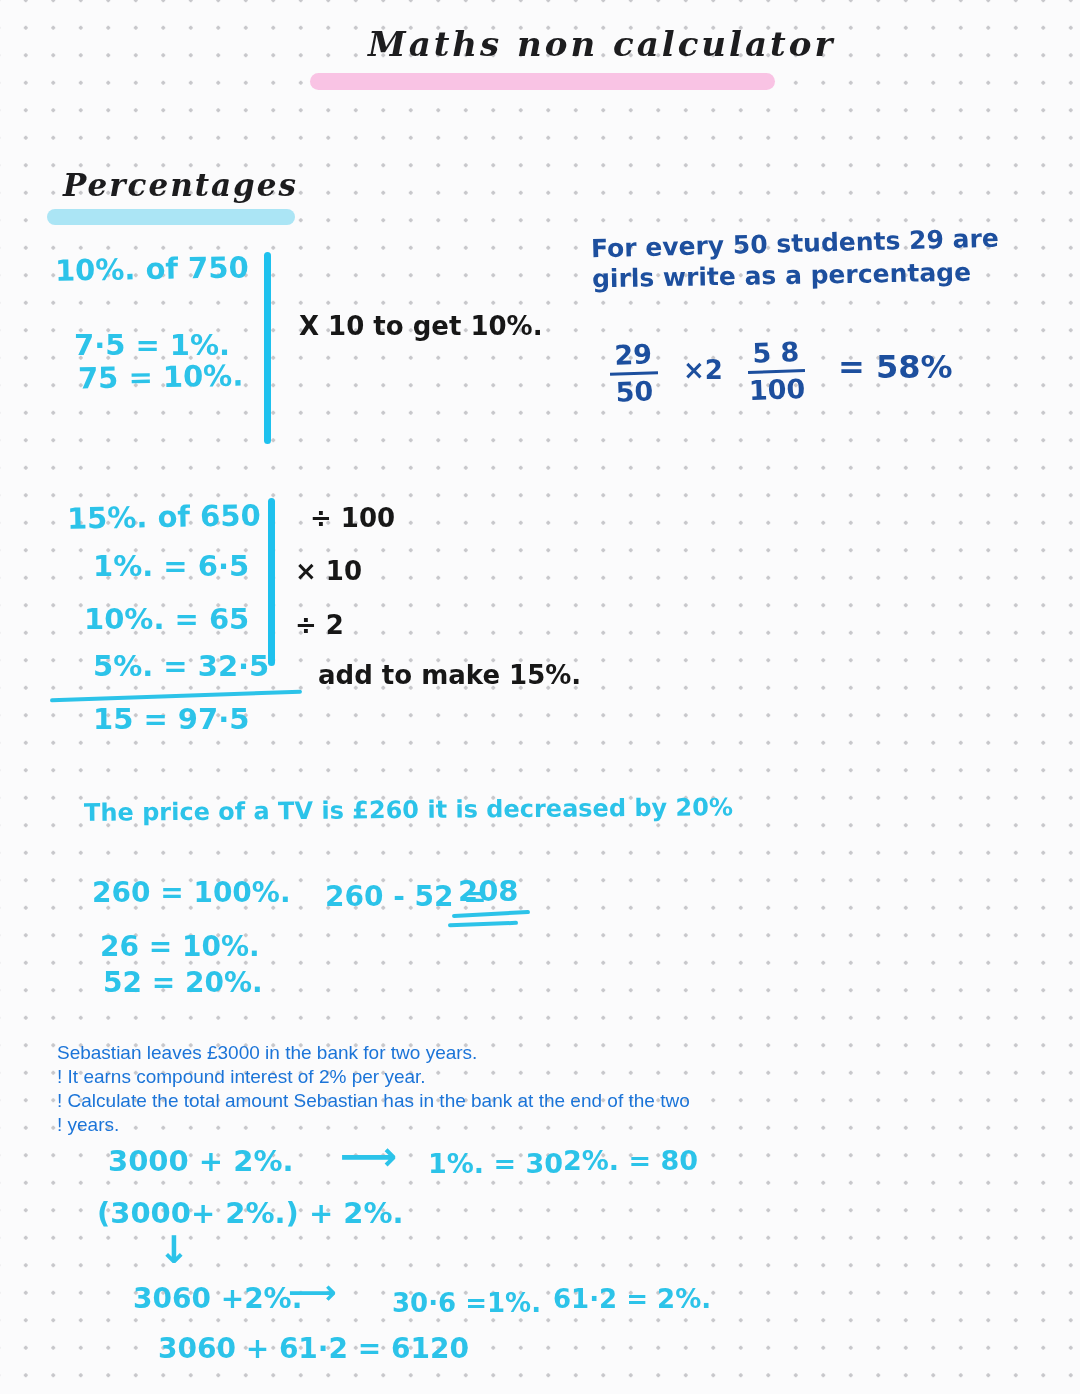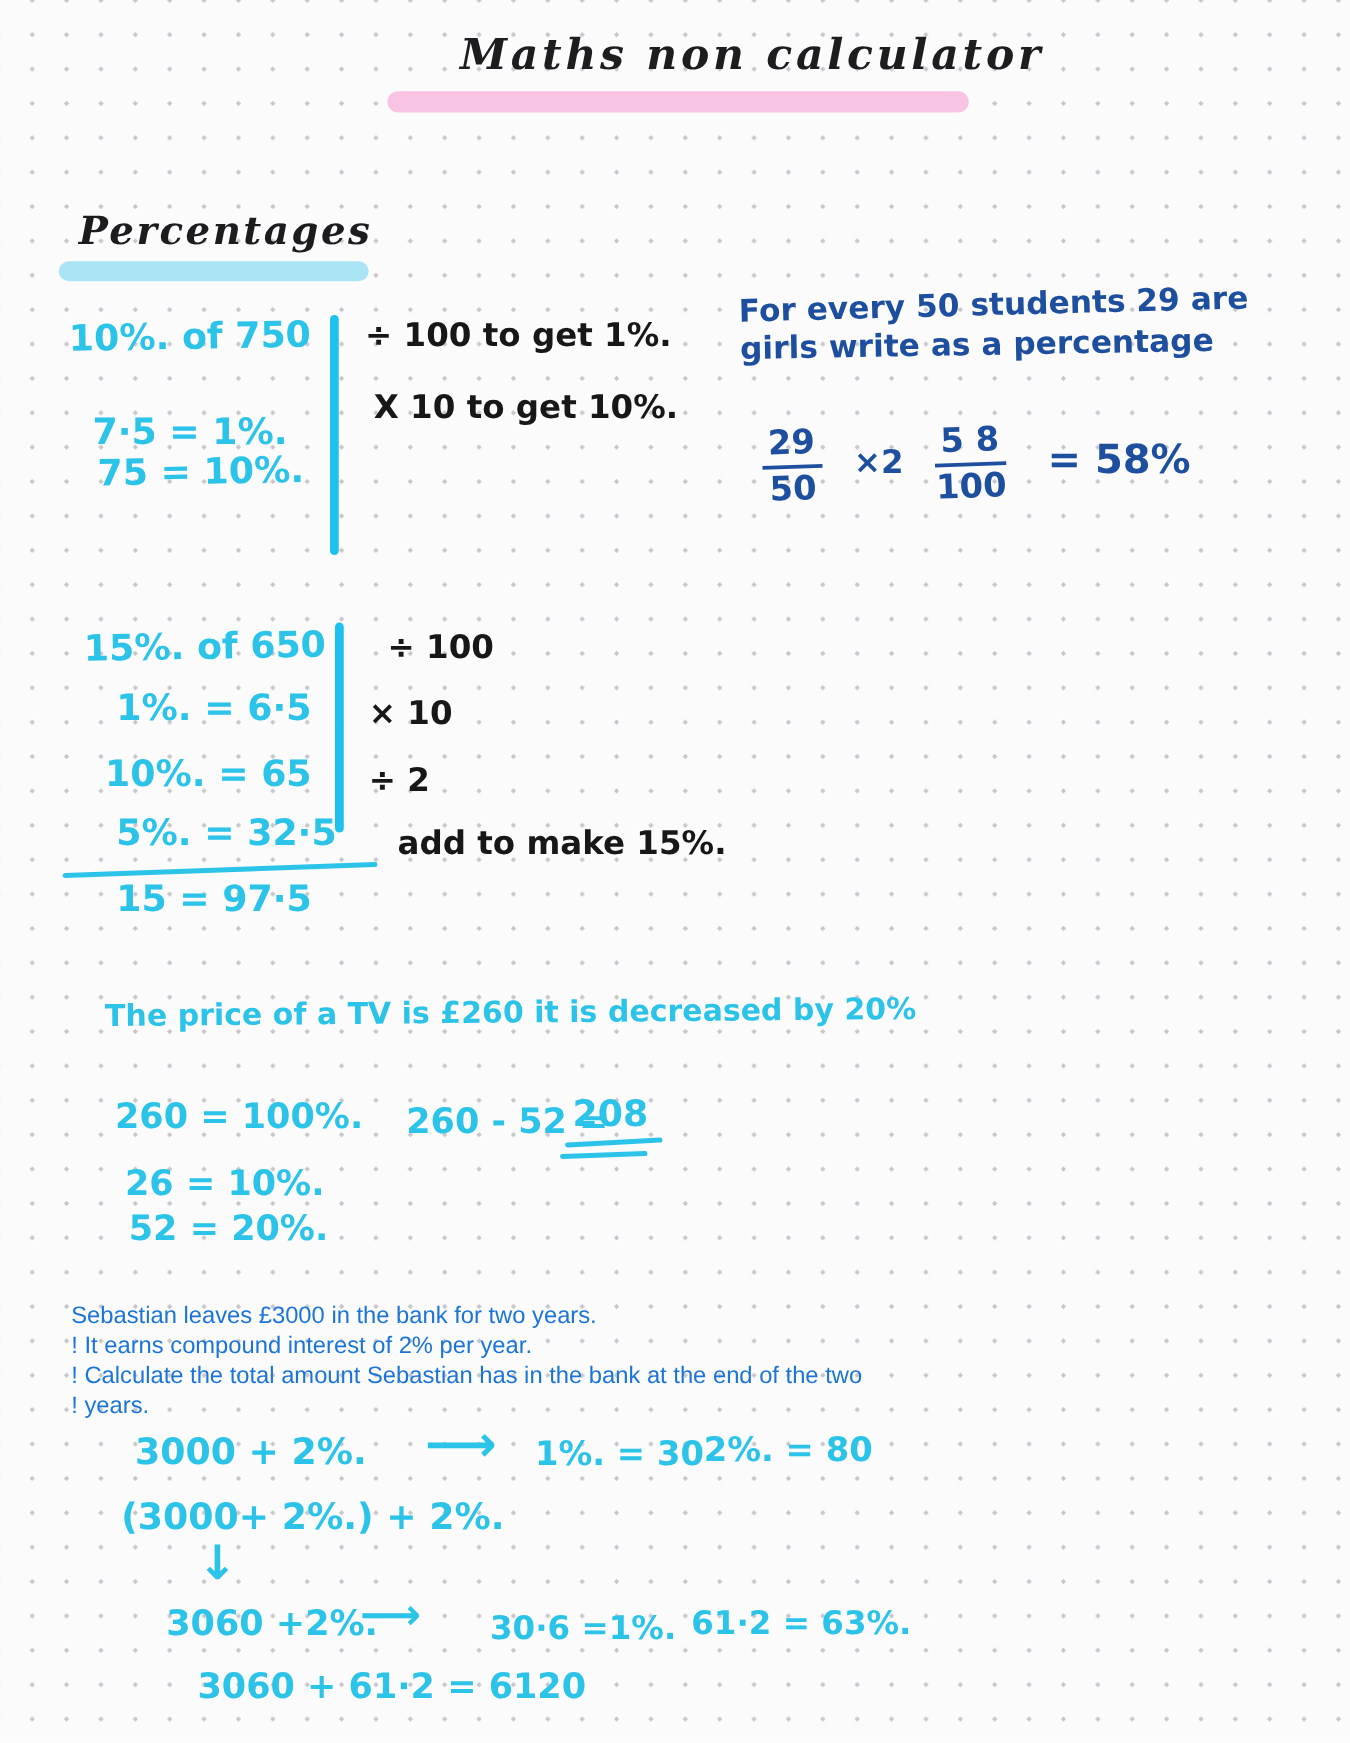--- a/index.html
+++ b/index.html
@@ -53,7 +53,6 @@
   <div class="abs hw-cyan" style="left:74px;top:308px;font-size:29px;margin-top:20px;">7·5 = 1%.</div>
   <div class="abs hw-cyan" style="left:78px;top:360px;font-size:29px;transform:rotate(-1deg);">75 = 10%.</div>
   <div class="vline" style="left:264px;top:252px;height:192px;"></div>
-  <div class="abs hw-black" style="left:292px;top:254px;font-size:26px;">÷ 100 to get 1%.</div>
   <div class="abs hw-black" style="left:299px;top:311px;font-size:26px;">X 10 to get 10%.</div>
 
   <div class="abs hw-blue" style="left:591px;top:229px;font-size:25px;transform:rotate(-1.5deg);">For every 50 students 29 are</div>

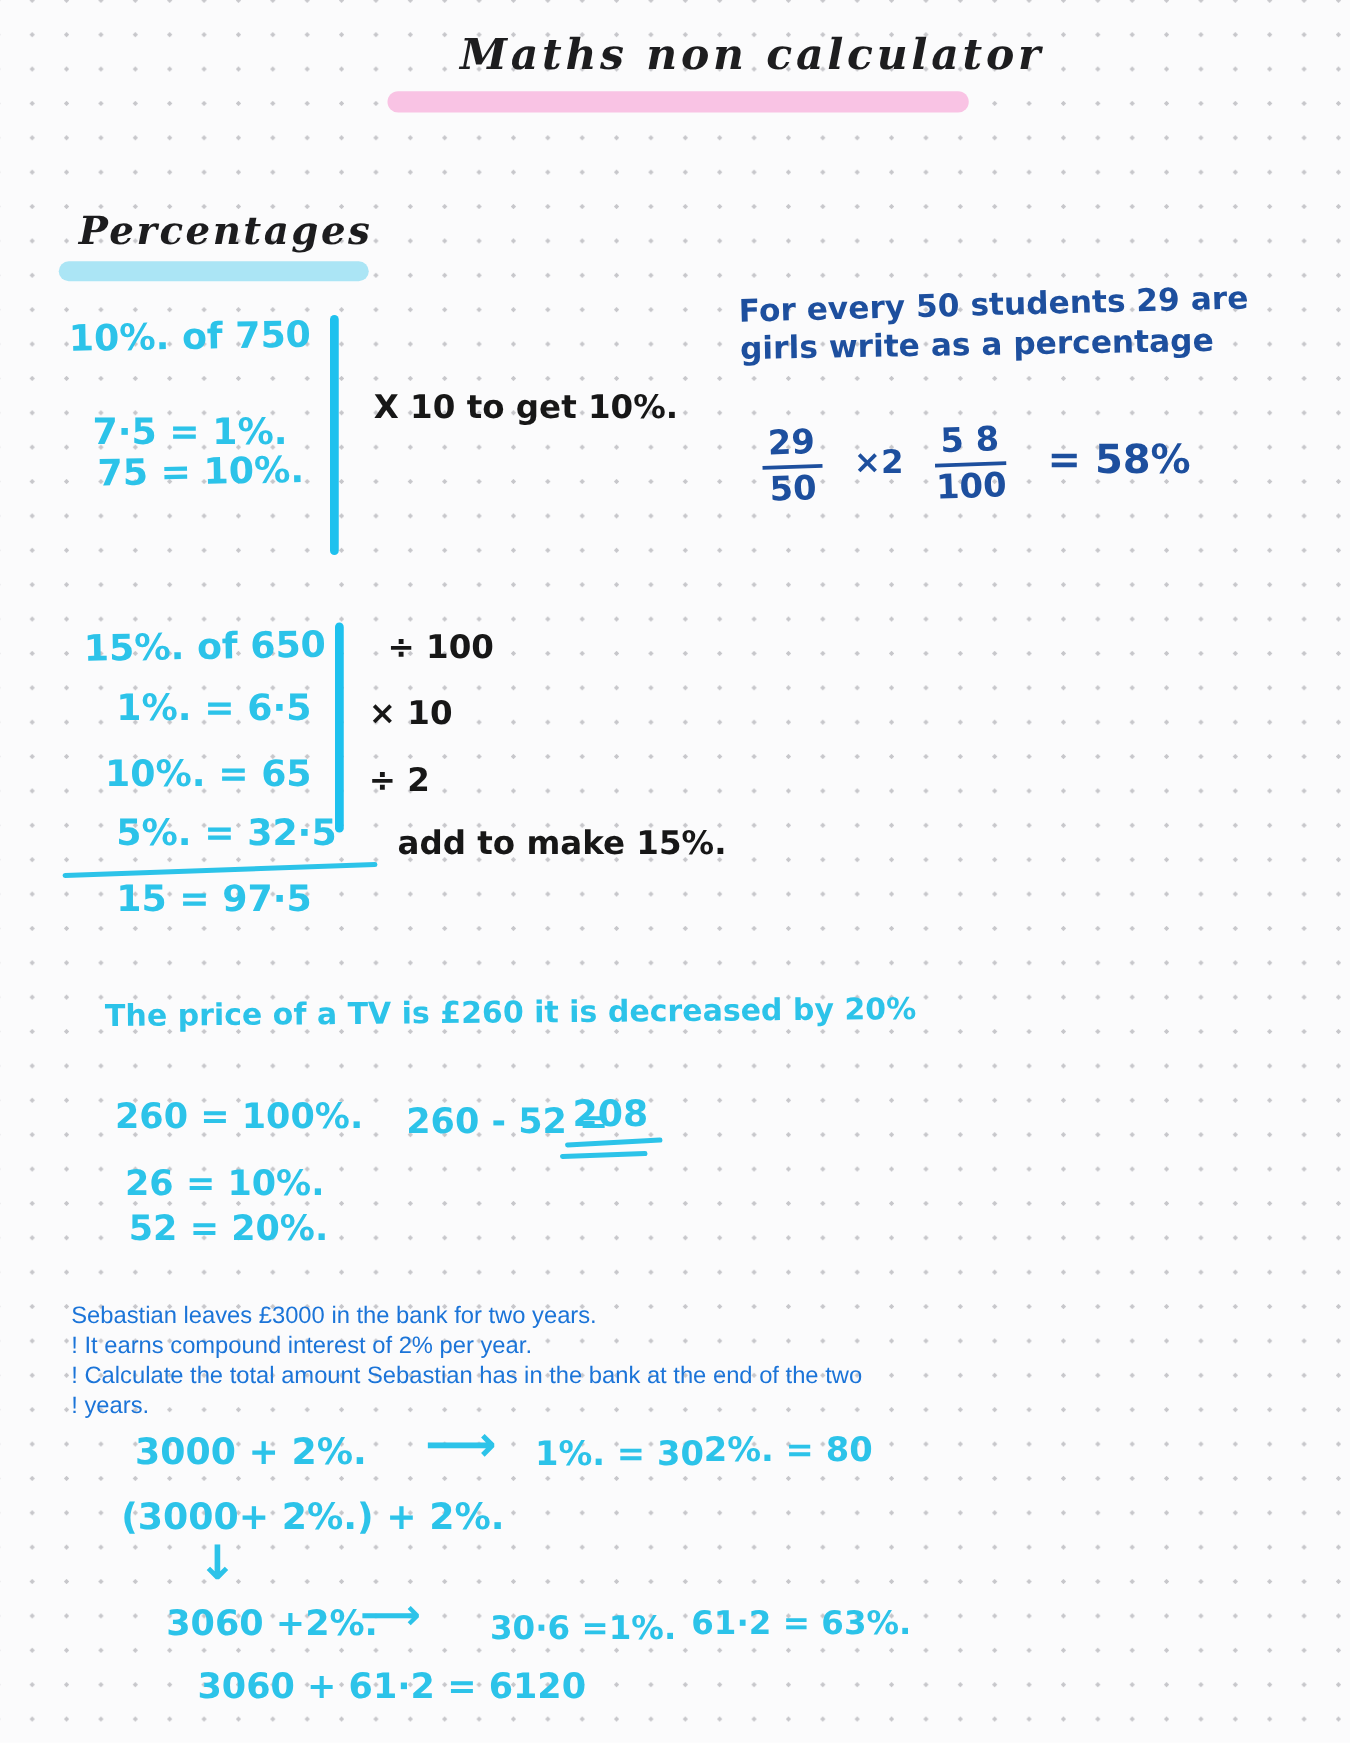--- a/index.html
+++ b/index.html
@@ -103,7 +103,7 @@
   <div class="abs hw-cyan" style="left:133px;top:1282px;font-size:28px;">3060 +2%.</div>
   <div class="abs hw-cyan" style="left:288px;top:1272px;font-size:34px;">⟶</div>
   <div class="abs hw-cyan" style="left:392px;top:1288px;font-size:26px;">30·6 =1%.</div>
-  <div class="abs hw-cyan" style="left:553px;top:1284px;font-size:26px;">61·2 = 63%.</div>
+  <div class="abs hw-cyan" style="left:553px;top:1284px;font-size:26px;">61·2 = 2%.</div>
   <div class="abs hw-cyan" style="left:158px;top:1332px;font-size:28px;">3060 + 61·2 = 6120</div>
 
 </div>

